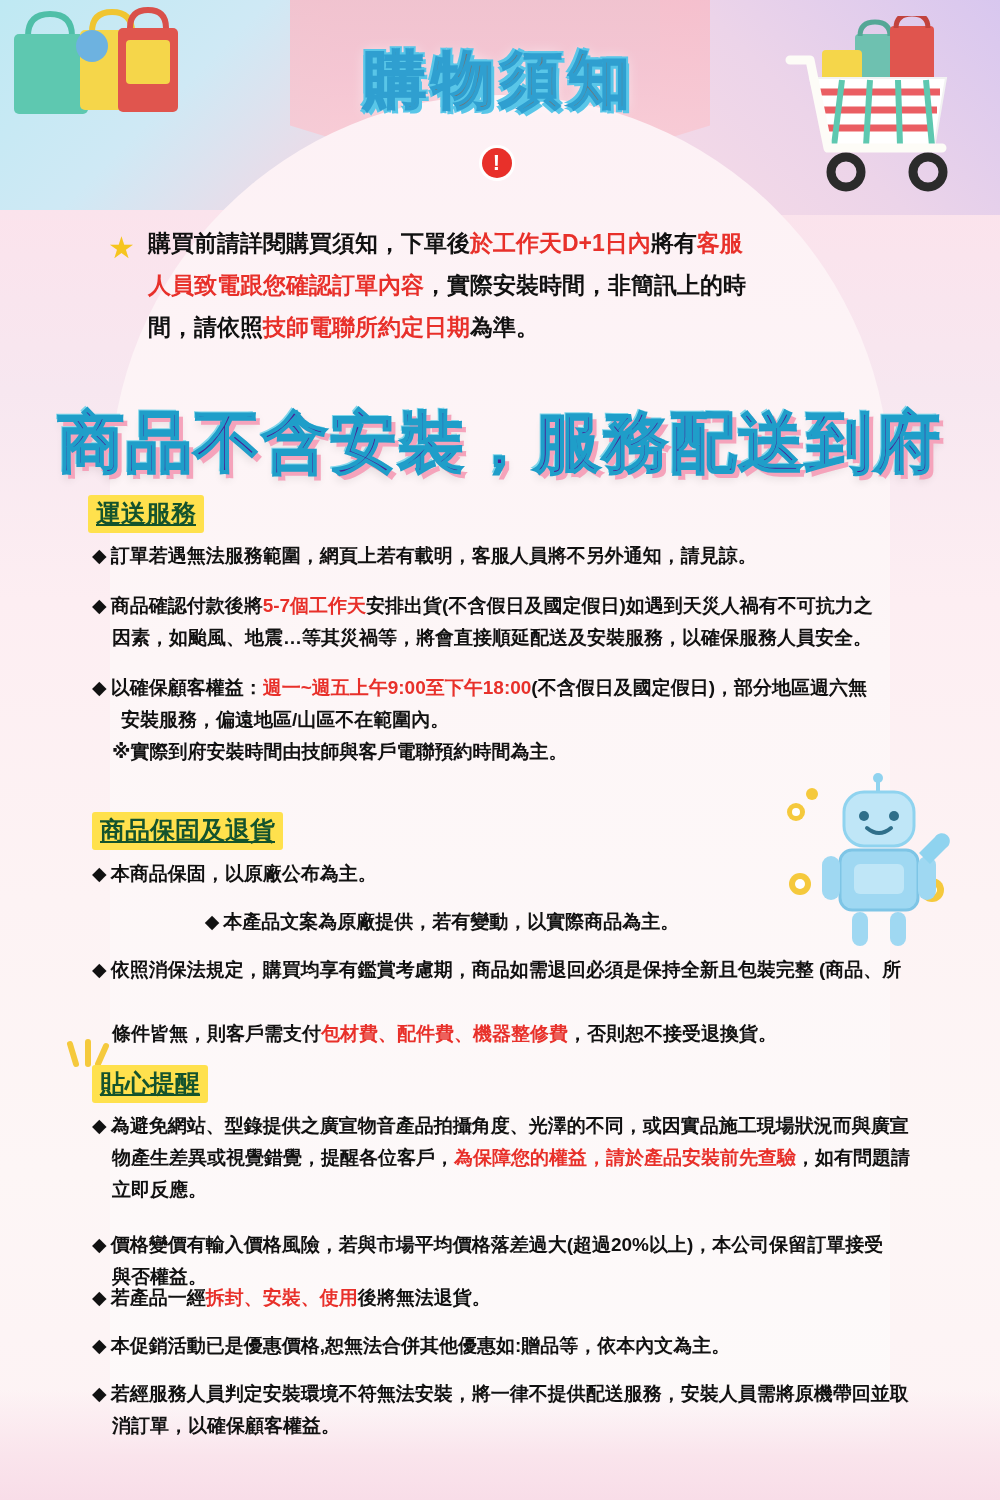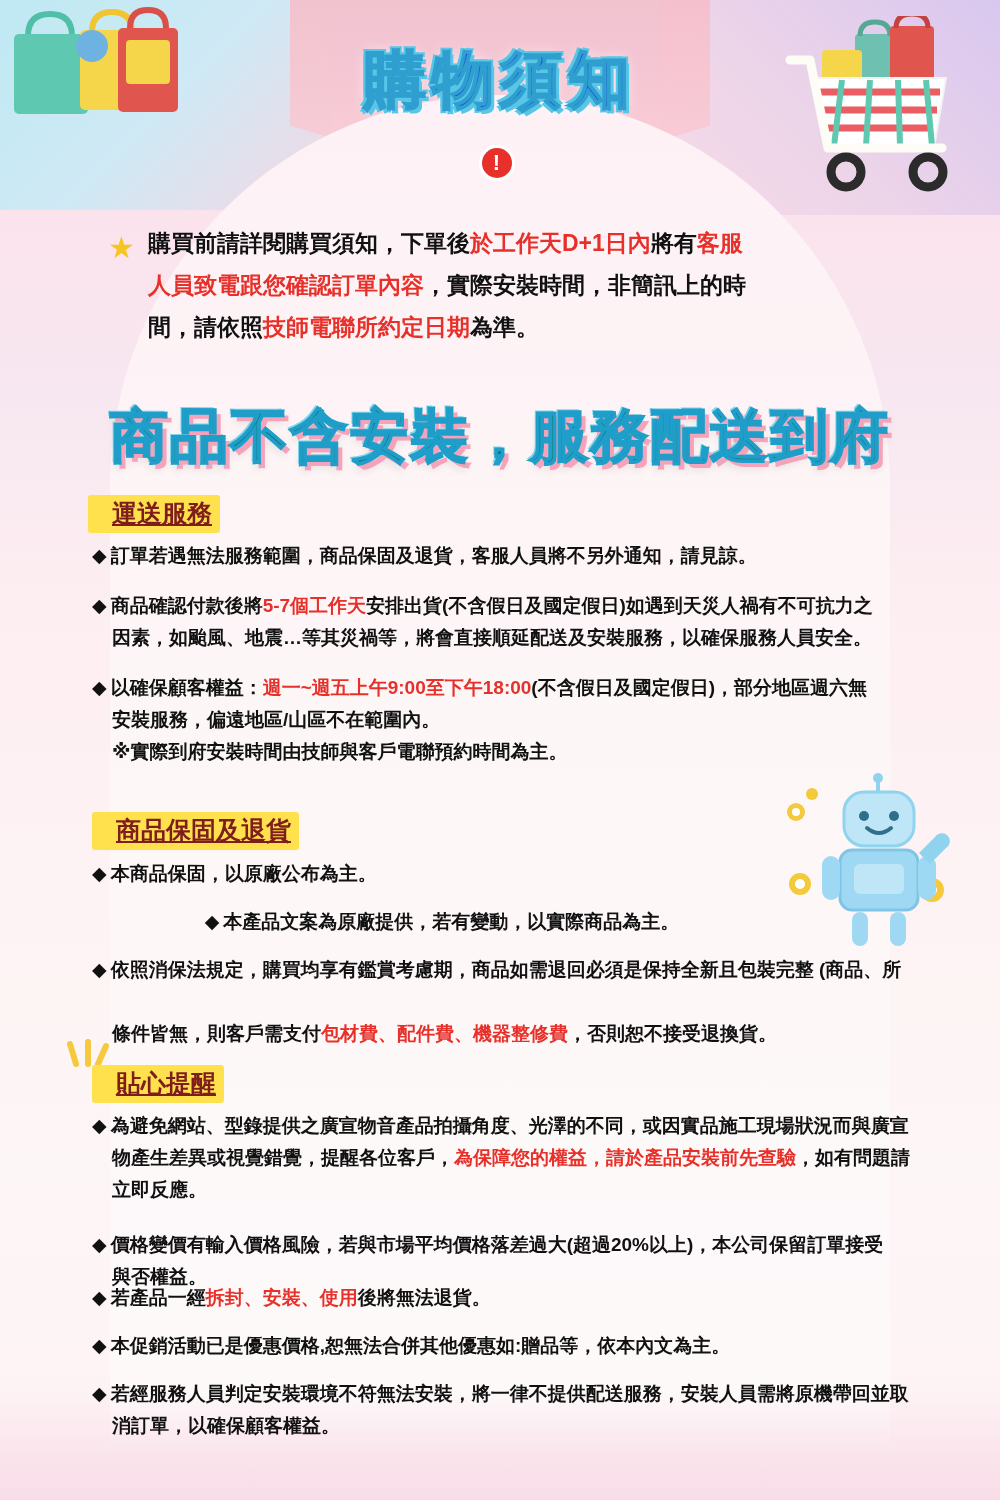--- a/index.html
+++ b/index.html
@@ -47,7 +47,7 @@
   .title{
     position:absolute;top:38px;left:0;width:1000px;text-align:center;
     font-size:62px;font-weight:bold;letter-spacing:6px;
-    color:#1d4ed8;
+    color:#737373;
     text-shadow:
       4px 4px 0 #59c6e8, -3px -3px 0 #59c6e8, 3px -3px 0 #59c6e8, -3px 3px 0 #59c6e8,
       0 0 14px rgba(255,255,255,.9);

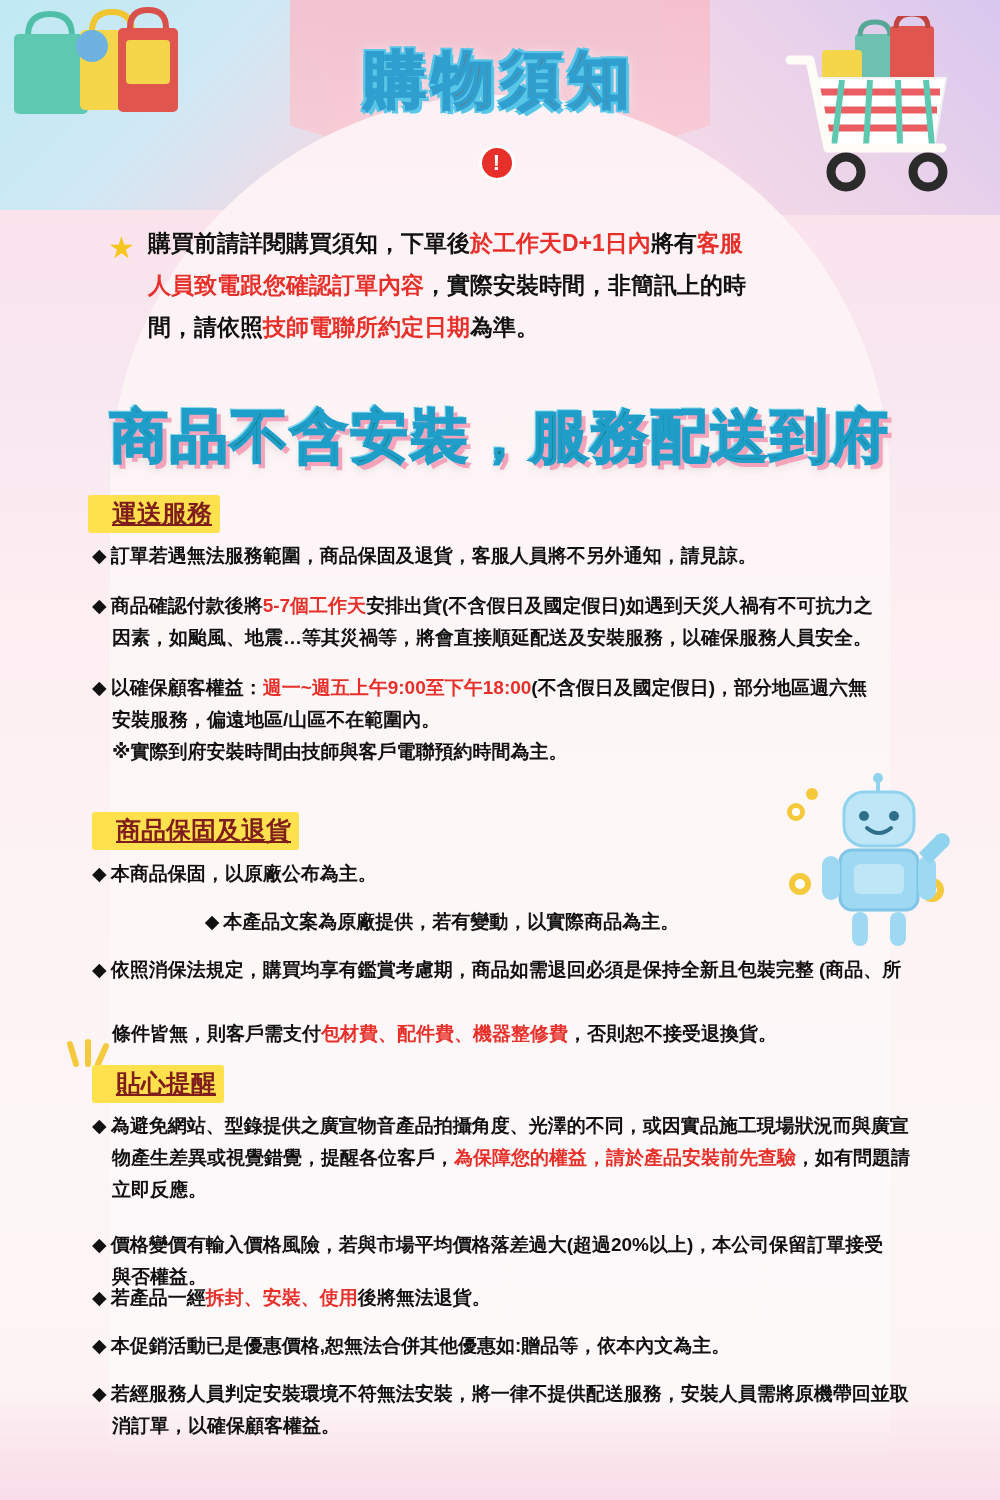--- a/index.html
+++ b/index.html
@@ -76,7 +76,7 @@
   
   .banner{
     position:absolute;top:398px;left:0;width:1000px;text-align:center;
-    font-size:58px;font-weight:bold;letter-spacing:2px;color:#0f766e;
+    font-size:66px;font-weight:bold;letter-spacing:2px;color:#4c1d95;
     -webkit-text-stroke:2px #1f9ec9;
     text-shadow:5px 5px 0 #f5a3bb,-2px -2px 0 #7fd6ea,2px 6px 10px rgba(0,0,0,.12);
   }

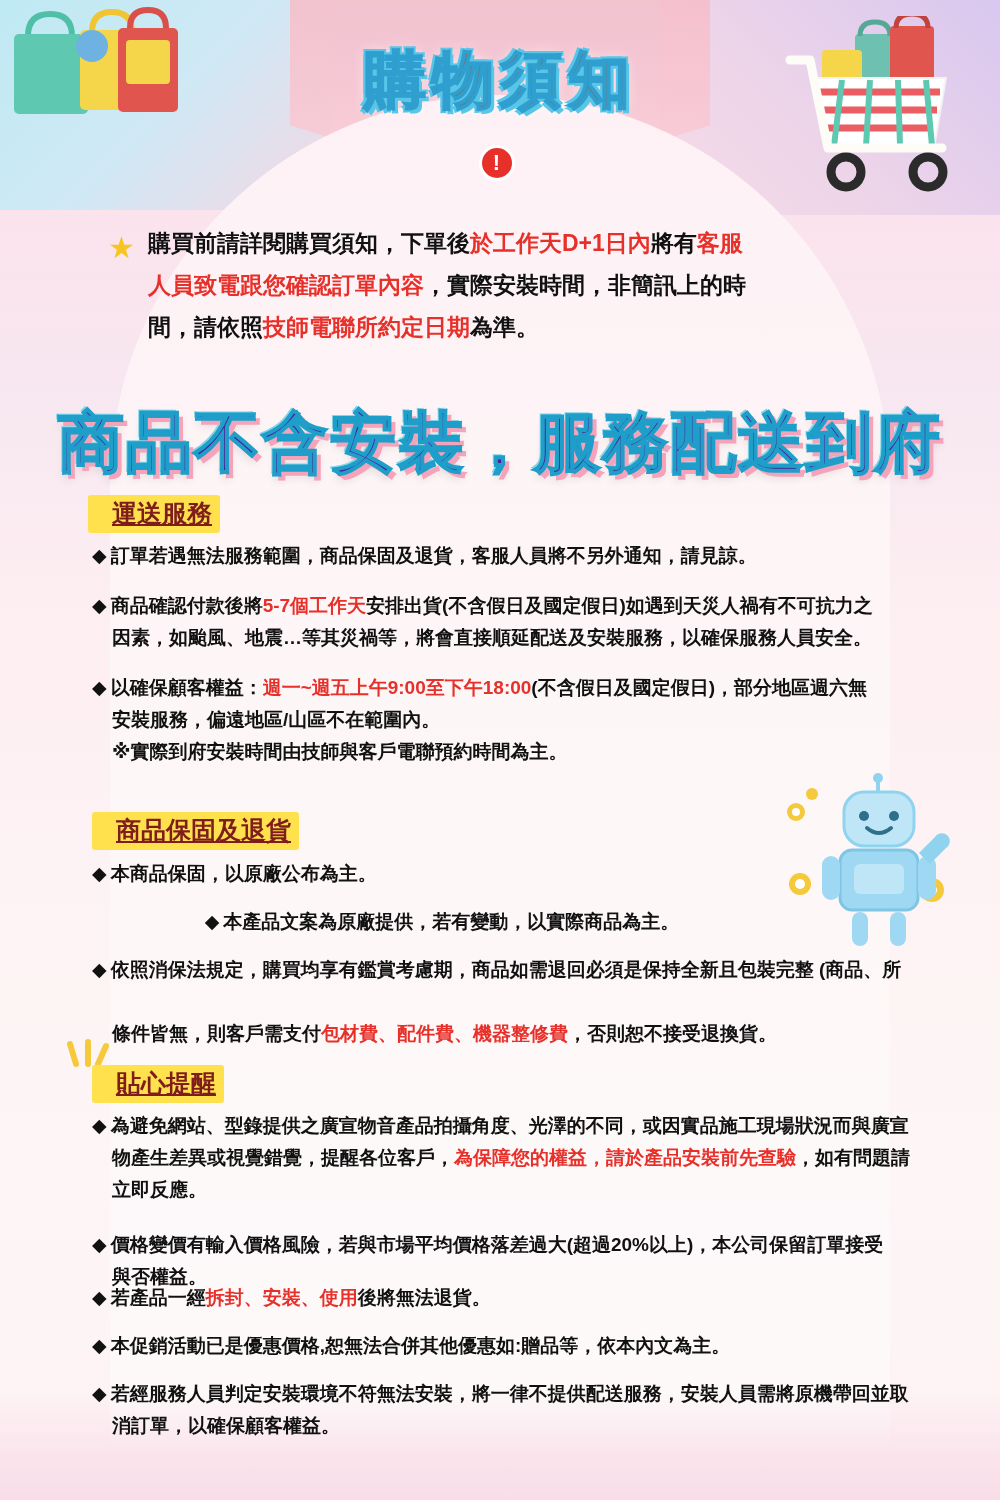--- a/index.html
+++ b/index.html
@@ -82,8 +82,8 @@
   }
   
   .sec-h{
-    position:absolute;font-size:25px;font-weight:bold;color:#7f1d1d;
-    background:#ffe14d;padding:2px 8px 3px 24px;border-radius:3px;
+    position:absolute;font-size:25px;font-weight:bold;color:#14532d;
+    background:#ffe14d;padding:2px 8px 3px 8px;border-radius:3px;
     text-decoration:underline;
   }
   

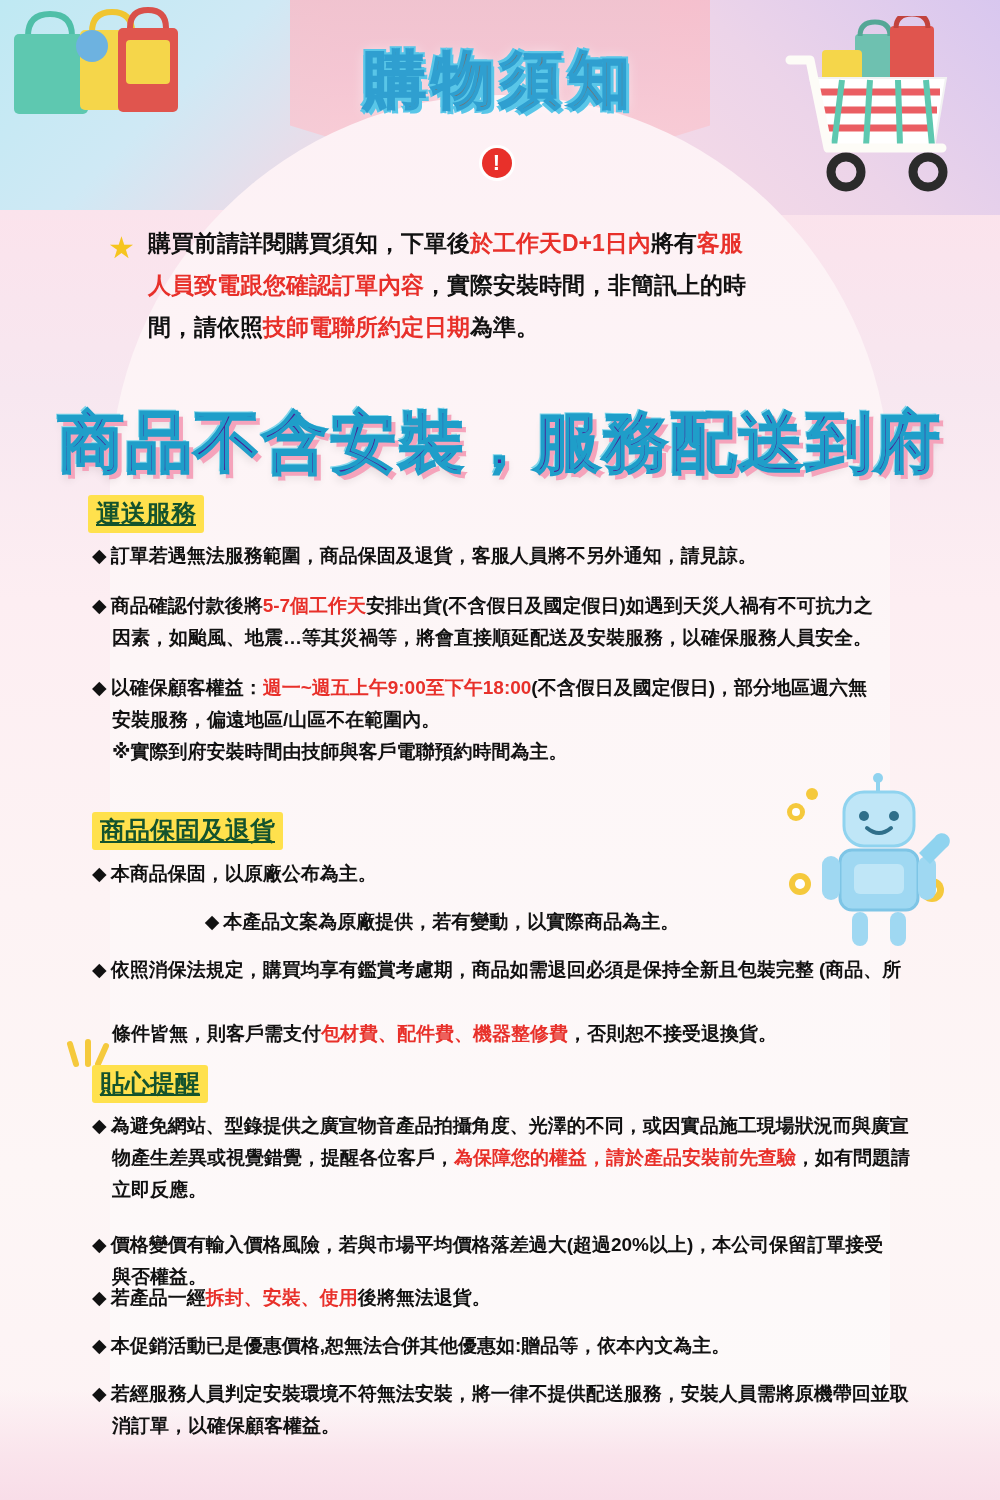--- a/index.html
+++ b/index.html
@@ -162,7 +162,7 @@
 <div class="sec-h" style="top:495px;left:88px;">運送服務</div>
 
 <div class="bul" style="top:540px;left:92px;width:860px;">
-  <span class="dia">◆</span><span>訂單若遇無法服務範圍，商品保固及退貨，客服人員將不另外通知，請見諒。</span>
+  <span class="dia">◆</span><span>訂單若遇無法服務範圍，網頁上若有載明，客服人員將不另外通知，請見諒。</span>
 </div>
 
 <div class="bul" style="top:590px;left:92px;width:860px;">

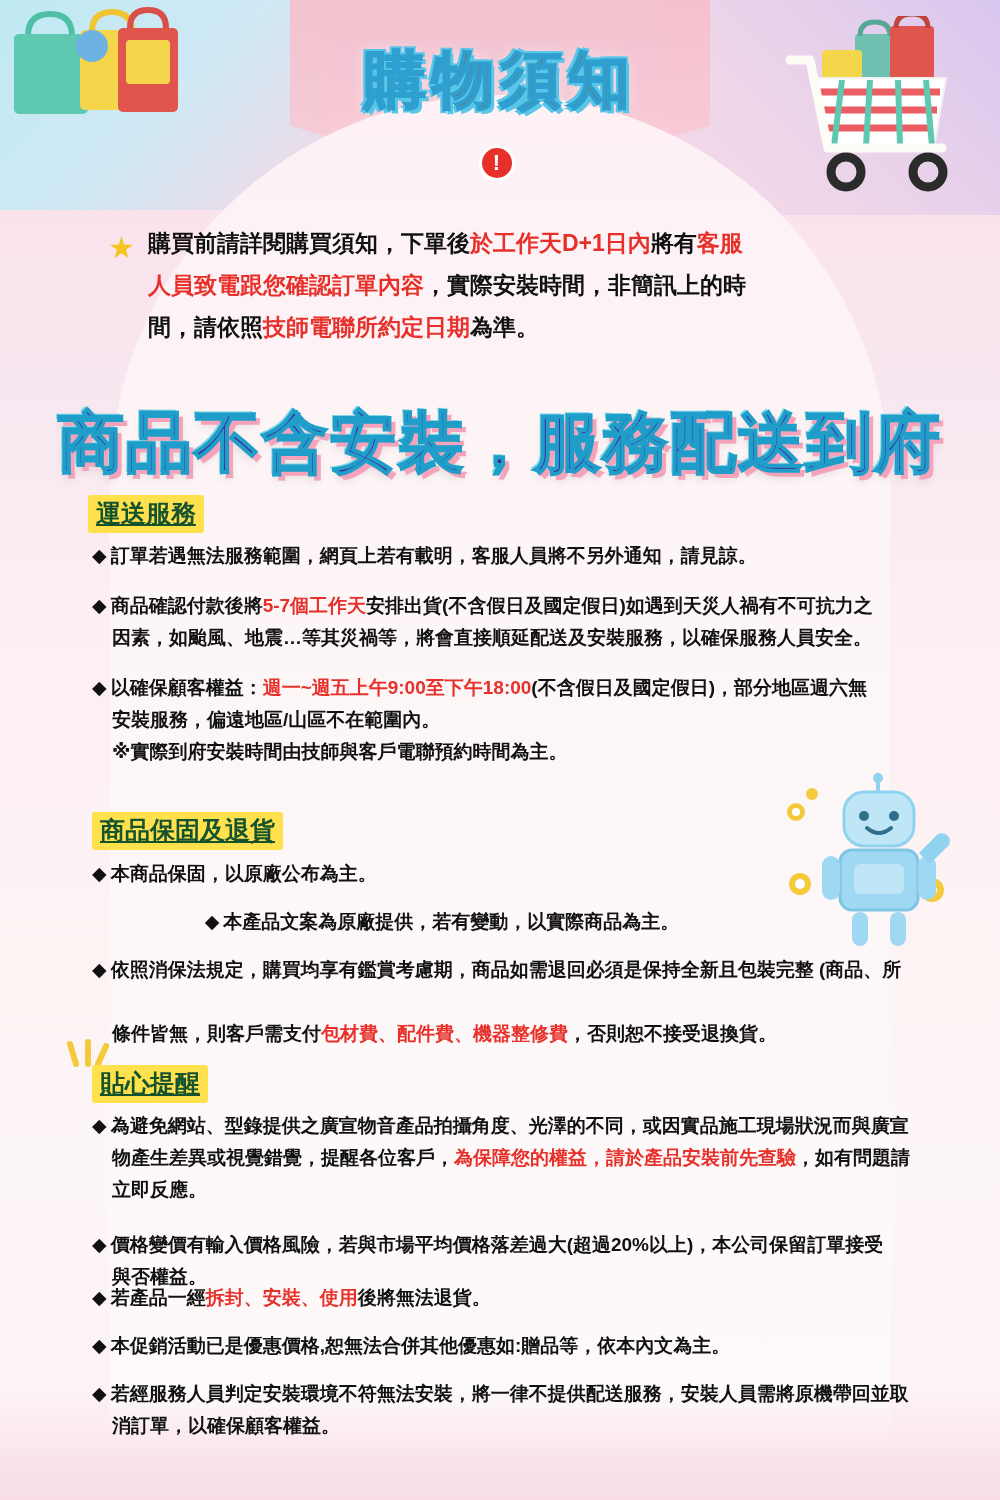--- a/index.html
+++ b/index.html
@@ -172,7 +172,7 @@
 
 <div class="bul" style="top:672px;left:92px;width:860px;">
   <span class="dia">◆</span><span>以確保顧客權益：</span><span class="red">週一~週五上午9:00至下午18:00</span><span>(不含假日及國定假日)，部分地區週六無</span><br>
-  <span style="margin-left:20px;">安裝服務，偏遠地區/山區不在範圍內。</span><br>
+  <span style="margin-left:29px;">安裝服務，偏遠地區/山區不在範圍內。</span><br>
   <span style="margin-left:20px;">※實際到府安裝時間由技師與客戶電聯預約時間為主。</span>
 </div>
 

